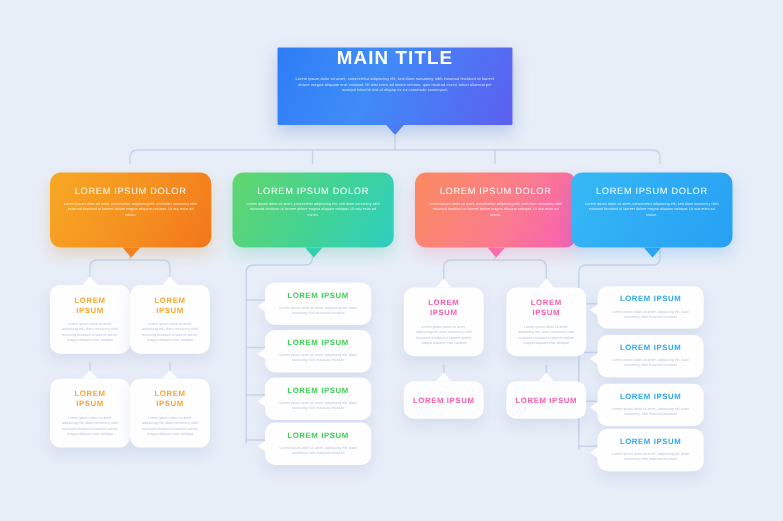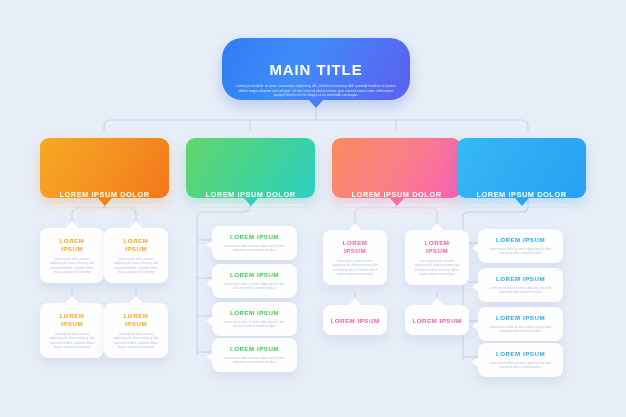--- a/index.html
+++ b/index.html
@@ -23,9 +23,9 @@
   #main-title{
     left:222px;top:38px;width:188px;height:62px;
     background:linear-gradient(115deg,#2f7df6 0%,#3f8cf8 40%,#5c5ff0 100%);
-    border-radius:20px;
+    border-radius:1px;
     box-shadow:0 6px 14px rgba(70,110,200,.28);
-    padding:23px 14px 0 14px;
+    padding:0 14px 0 14px;
     text-align:center;
   }
   #main-title .t{

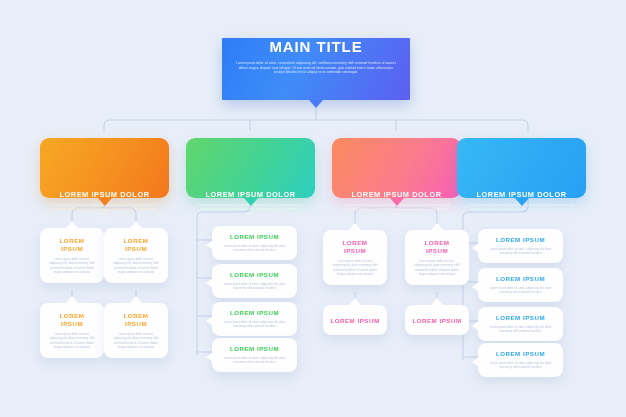--- a/index.html
+++ b/index.html
@@ -41,7 +41,7 @@
 
   
   .l2{width:129px;height:60px;top:138px;border-radius:9px;padding:10px 11px 0 11px;text-align:center;}
-  .l2 .t{color:#fff;font-size:7.4px;font-weight:bold;letter-spacing:.55px;line-height:9px;margin-bottom:4px;margin-top:42px;}
+  .l2 .t{color:#fff;font-size:7.4px;font-weight:normal;letter-spacing:.55px;line-height:9px;margin-bottom:4px;}
   .l2 .b{font-size:2.9px;line-height:4.3px;color:#fdf3e6;letter-spacing:.05px;}
   #l2-0{left:40px;background:linear-gradient(120deg,#f7a824 0%,#f59020 55%,#f3761c 100%);
         box-shadow:0 6px 13px rgba(215,140,40,.26);}

